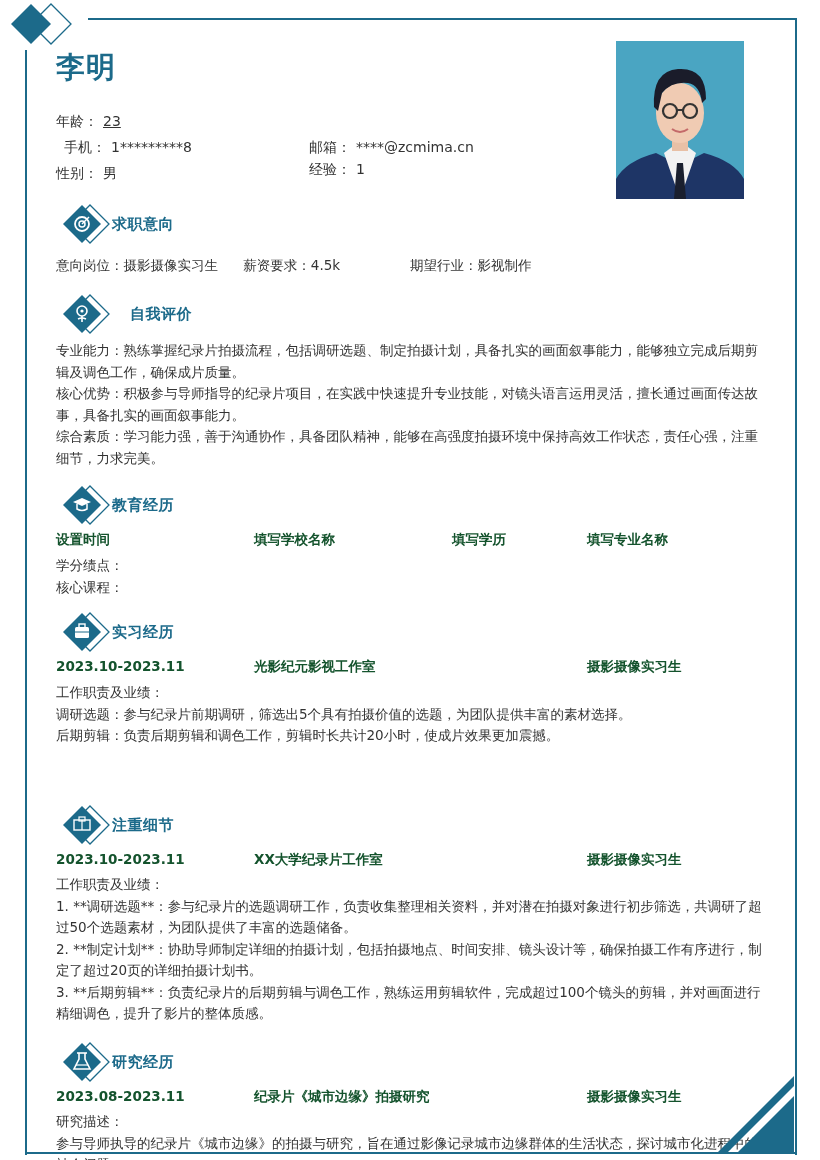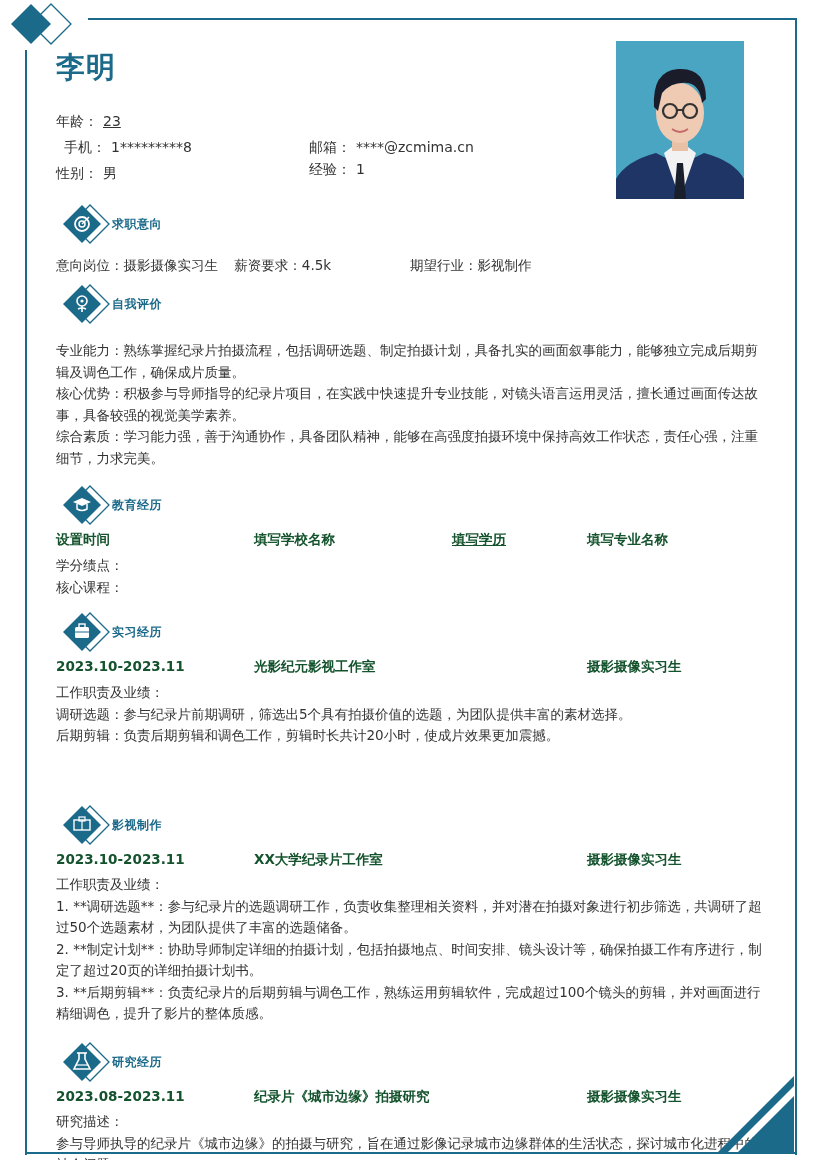--- a/index.html
+++ b/index.html
@@ -23,7 +23,7 @@
 
   .section-title { position: absolute; left: 60px; height: 40px; display: flex; align-items: center; }
   .section-title .ic { width: 52px; height: 40px; position: relative; }
-  .section-title .label { font-size: 12px; font-weight: bold; color: #1c6a8a; margin-left: 0px; letter-spacing: 0.5px; }
+  .section-title .label { font-size: 15px; font-weight: bold; color: #1c6a8a; margin-left: 0px; letter-spacing: 0.5px; }
 
   .text { position: absolute; left: 56px; width: 710px; font-size: 13.5px; line-height: 21.5px; color: #333; }
   .row-bold { position: absolute; left: 56px; width: 710px; height: 22px; font-size: 13.5px; font-weight: bold; color: #14532d; }

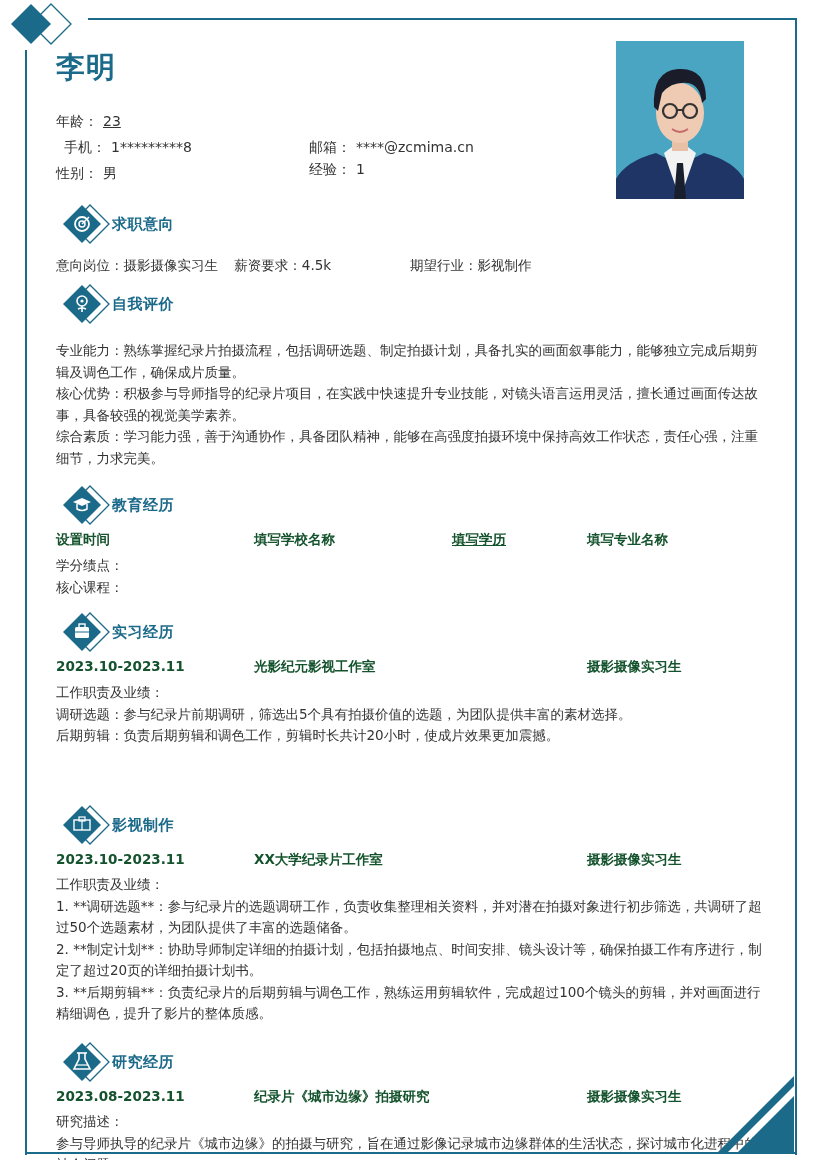--- a/index.html
+++ b/index.html
@@ -91,7 +91,7 @@
 </div>
 <div class="text" style="top:255px;">
   <span>意向岗位：摄影摄像实习生</span>
-  <span style="margin-left:12px;">薪资要求：4.5k</span>
+  <span style="margin-left:21px;">薪资要求：4.5k</span>
   <span style="position:absolute; left:354px;">期望行业：影视制作</span>
 </div>
 

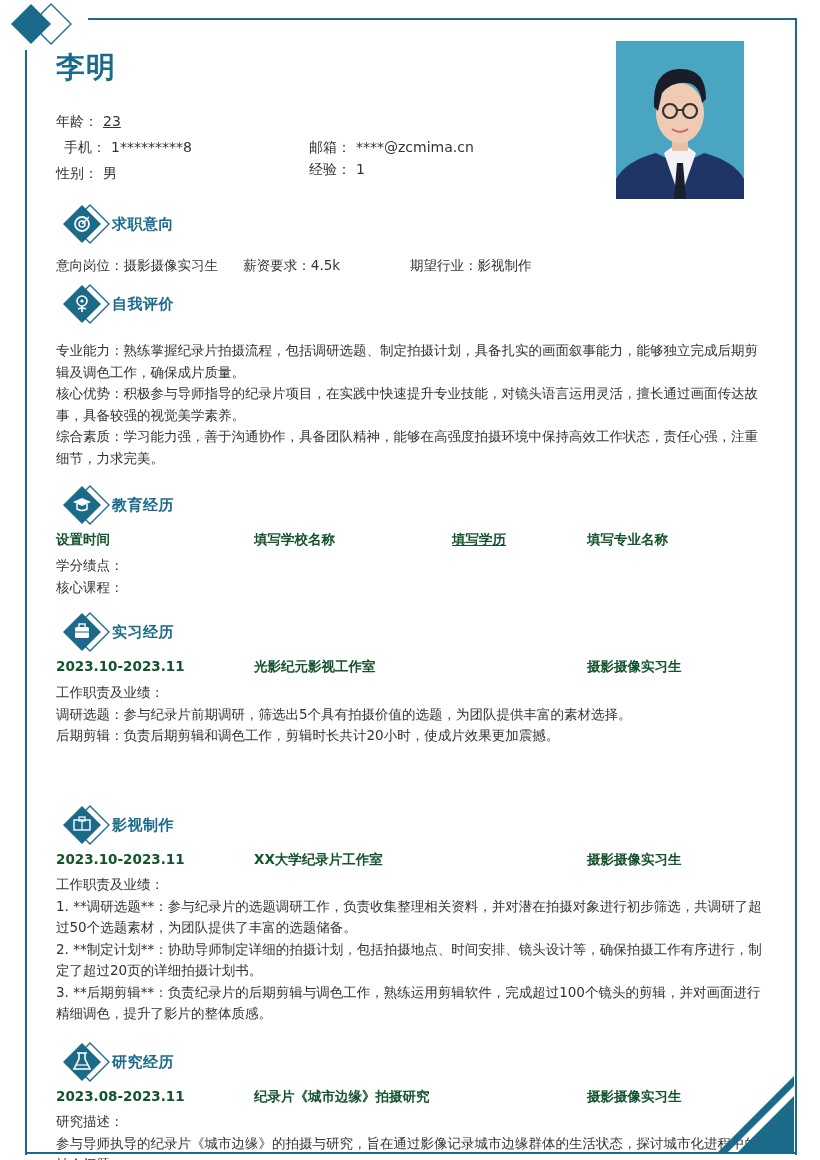--- a/index.html
+++ b/index.html
@@ -95,7 +95,7 @@
   <span style="position:absolute; left:354px;">期望行业：影视制作</span>
 </div>
 
-<div class="section-title" style="top:284px;">
+<div class="section-title" style="top:294px;gap:18px;">
   <svg class="ic" viewBox="0 0 52 40">
     <polygon points="30,1 49,20 30,39 11,20" fill="#fff" stroke="#1c6a8a" stroke-width="1.3"></polygon>
     <polygon points="22,1 41,20 22,39 3,20" fill="#1c6a8a"></polygon>

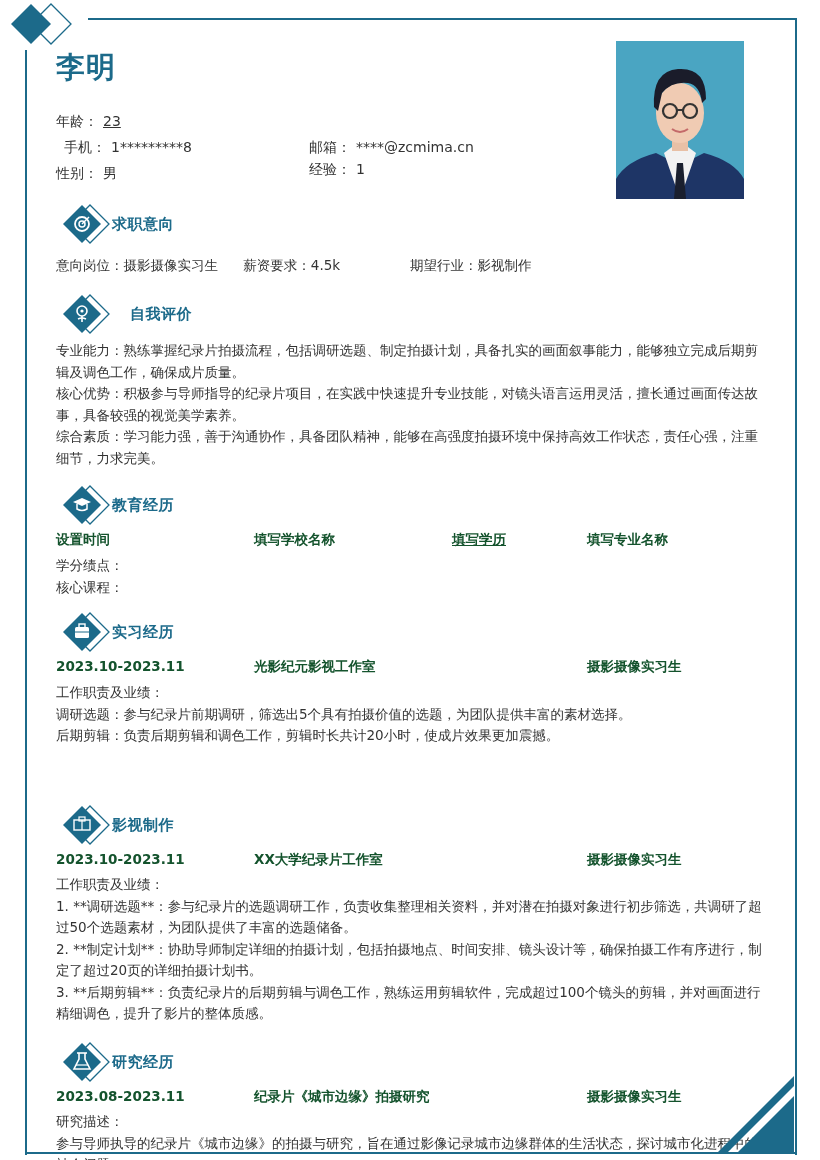--- a/index.html
+++ b/index.html
@@ -108,7 +108,7 @@
 </div>
 <div class="text" style="top:340px;">
   <div>专业能力：熟练掌握纪录片拍摄流程，包括调研选题、制定拍摄计划，具备扎实的画面叙事能力，能够独立完成后期剪辑及调色工作，确保成片质量。</div>
-  <div>核心优势：积极参与导师指导的纪录片项目，在实践中快速提升专业技能，对镜头语言运用灵活，擅长通过画面传达故事，具备较强的视觉美学素养。</div>
+  <div>核心优势：积极参与导师指导的纪录片项目，在实践中快速提升专业技能，对镜头语言运用灵活，擅长通过画面传达故事，具备扎实的画面叙事能力。</div>
   <div>综合素质：学习能力强，善于沟通协作，具备团队精神，能够在高强度拍摄环境中保持高效工作状态，责任心强，注重细节，力求完美。</div>
 </div>
 

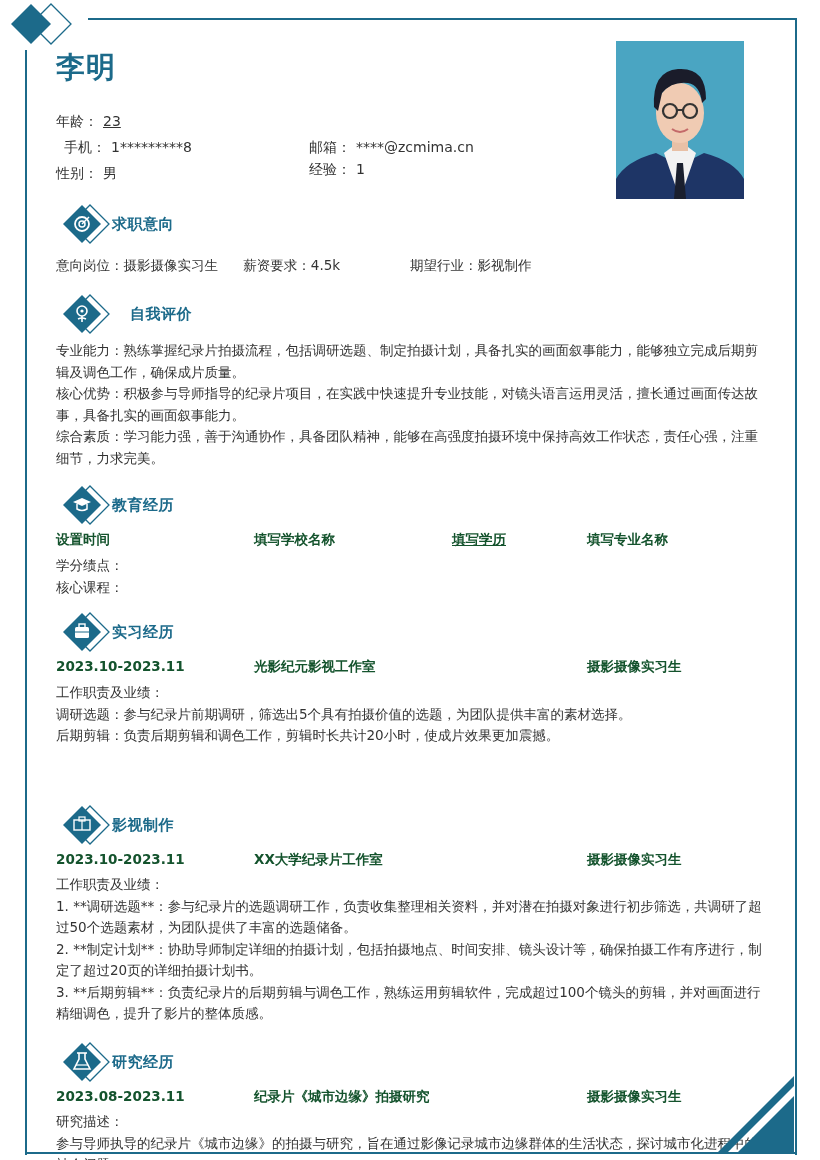--- a/index.html
+++ b/index.html
@@ -124,7 +124,7 @@
 <div class="row-bold" style="top:531px;">
   <span style="left:0;">设置时间</span>
   <span style="left:198px;">填写学校名称</span>
-  <span style="left:396px;text-decoration:underline;">填写学历</span>
+  <span style="left:396px;">填写学历</span>
   <span style="left:531px;">填写专业名称</span>
 </div>
 <div class="text" style="top:555px;">

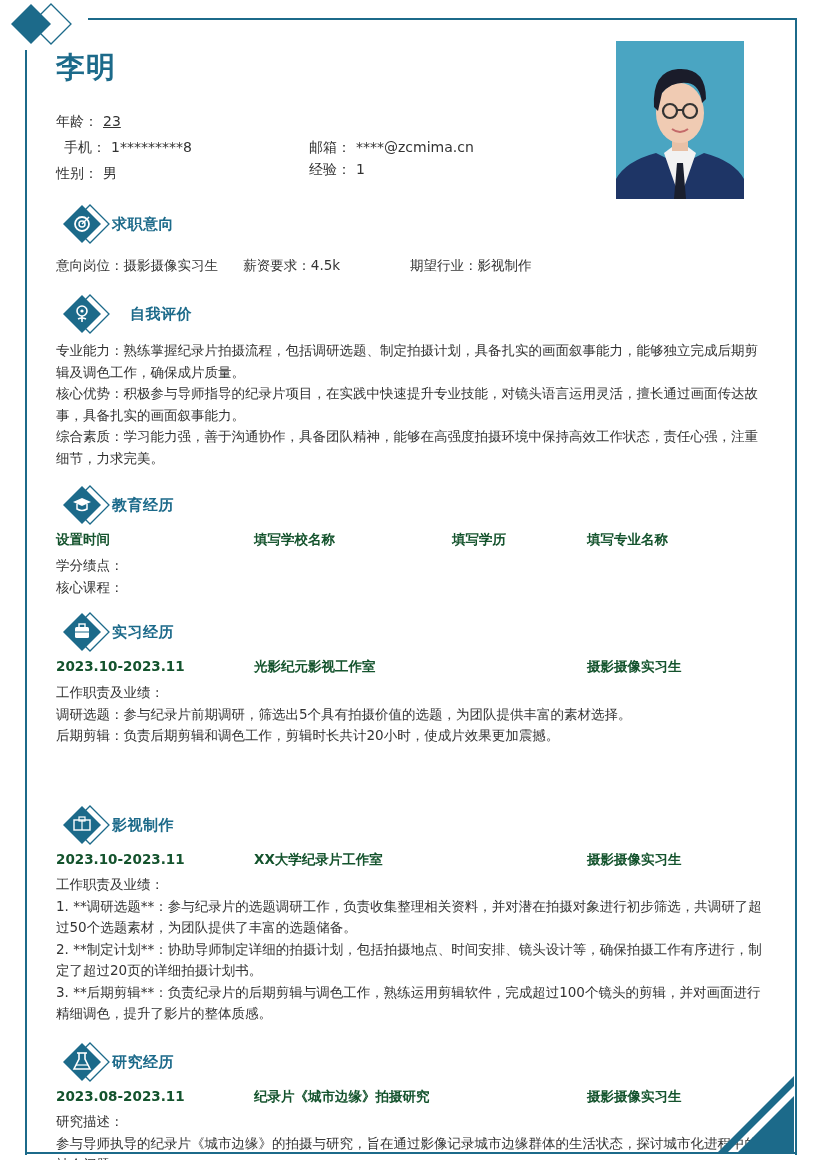--- a/index.html
+++ b/index.html
@@ -161,7 +161,7 @@
     <rect x="19" y="12" width="6" height="4" fill="none" stroke="#fff" stroke-width="1.2"></rect>
     <line x1="22" y1="15" x2="22" y2="25" stroke="#fff" stroke-width="1.2"></line>
   </svg>
-  <span class="label">影视制作</span>
+  <span class="label">注重细节</span>
 </div>
 <div class="row-bold" style="top:851px;">
   <span style="left:0;">2023.10-2023.11</span>

